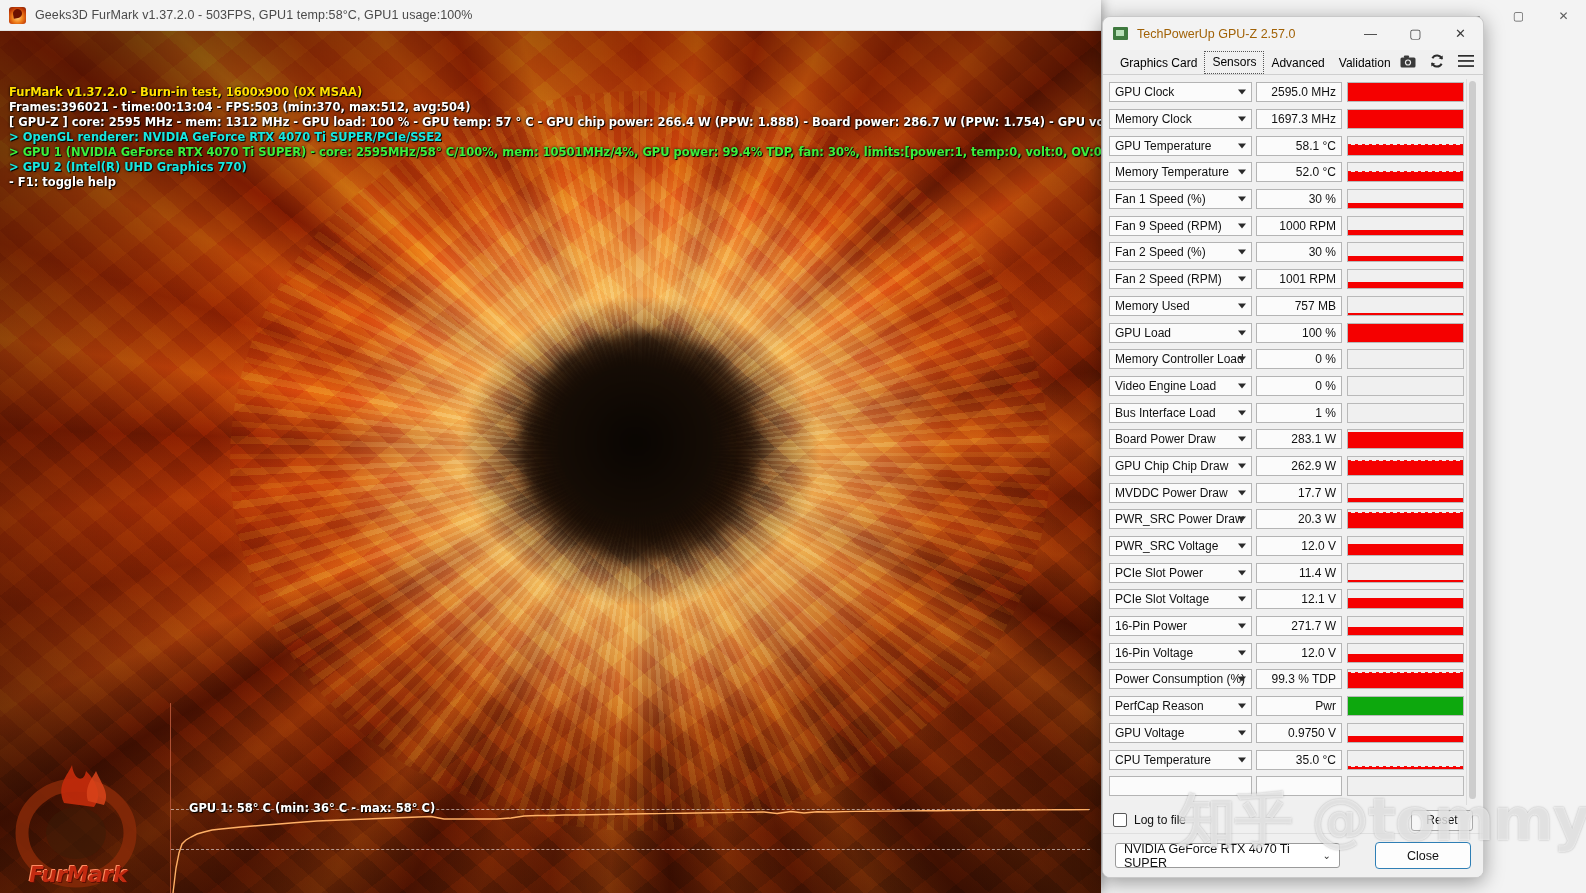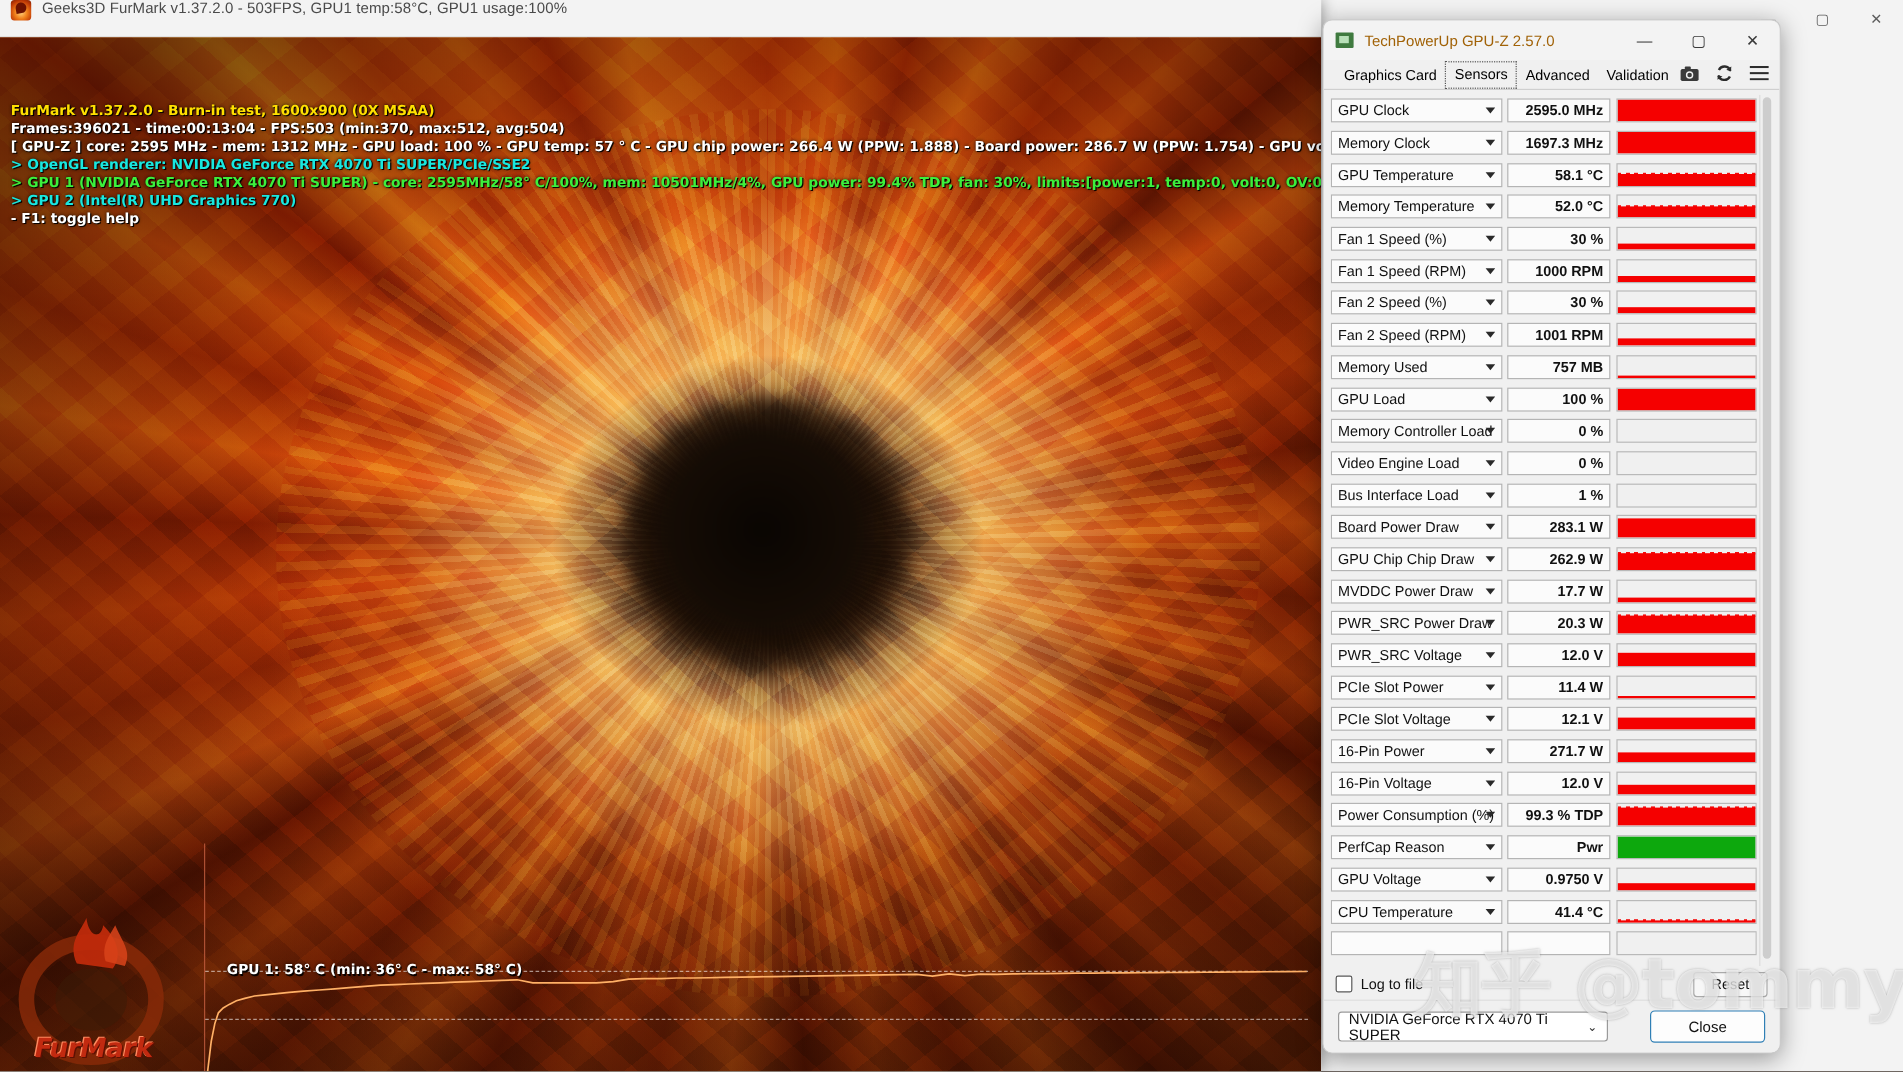--- a/index.html
+++ b/index.html
@@ -49,7 +49,7 @@
   .fm-titlebar {
     position: absolute; left: 0; top: 0; width: 1101px; height: 31px;
     background: #f3f3f3;
-    display: flex; 
+    display: flex; align-items: center;
     border-bottom: 1px solid #e2e2e2;
   }
   .fm-icon {

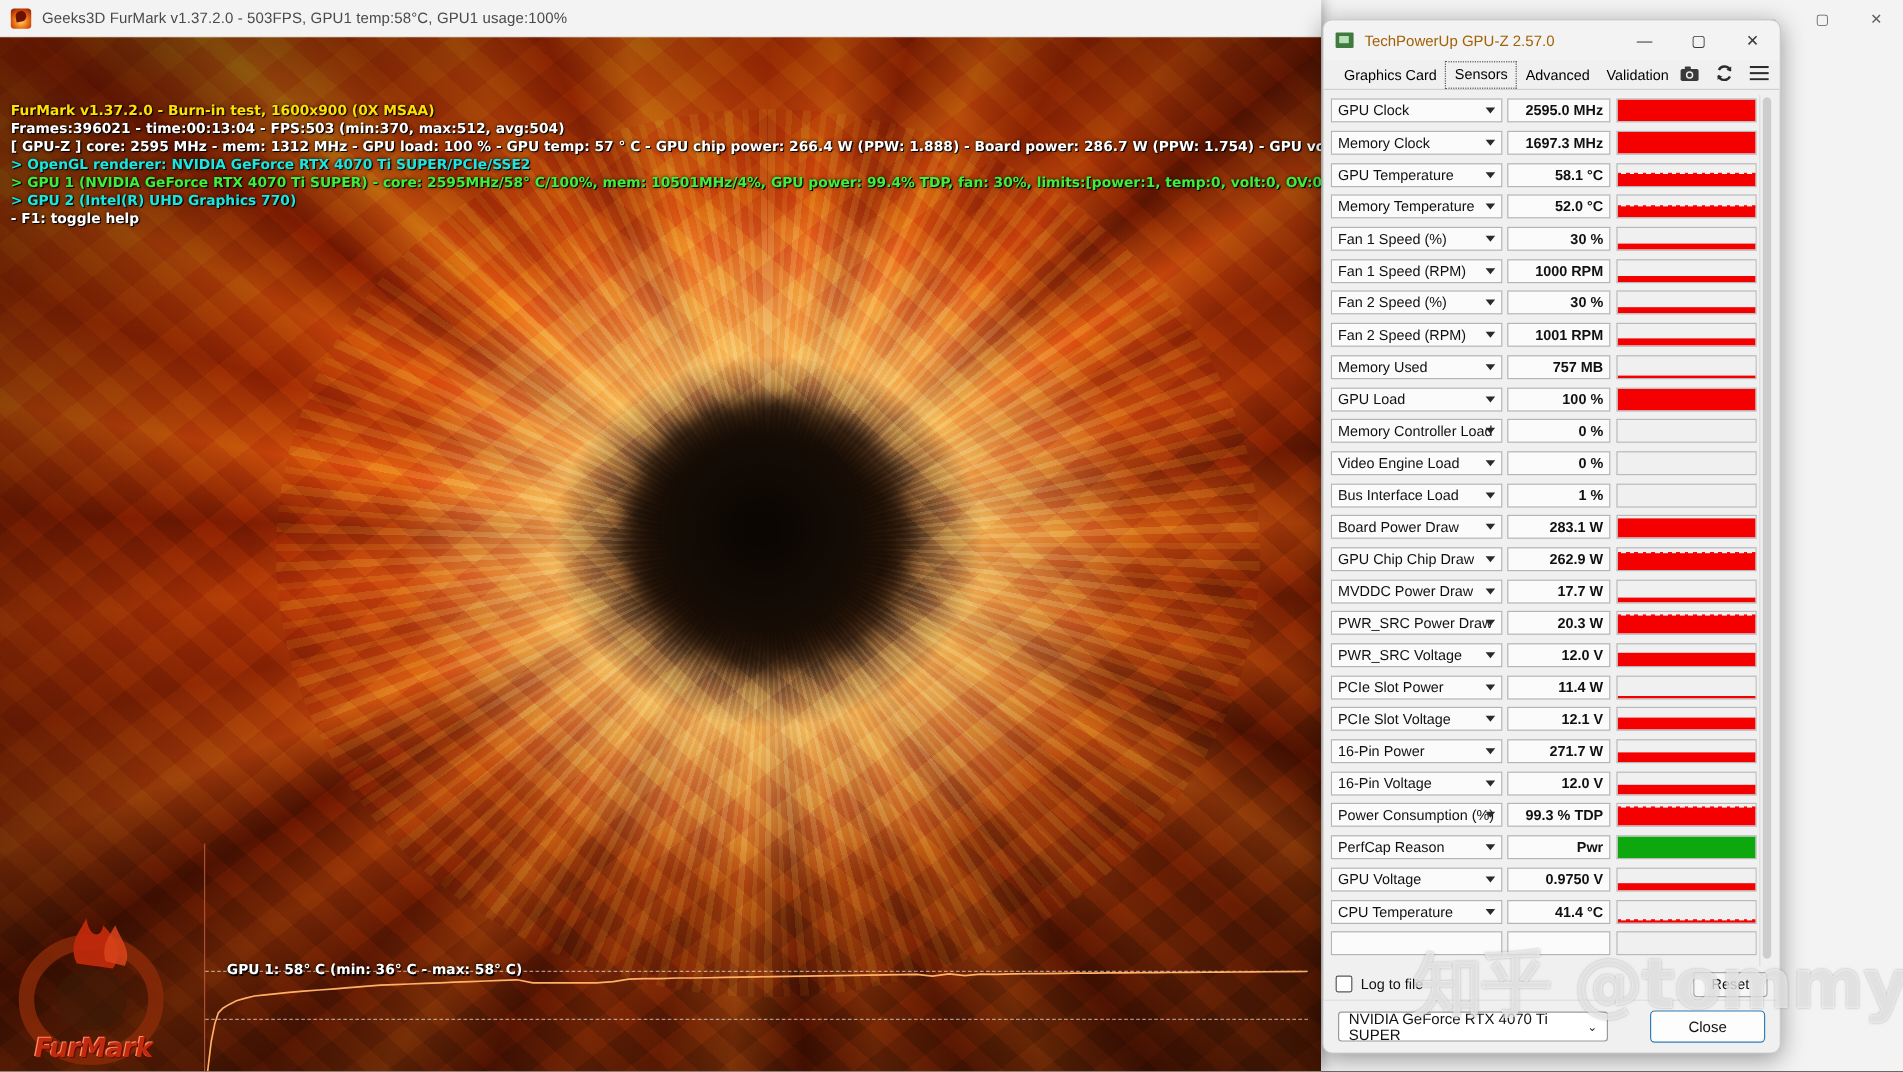--- a/index.html
+++ b/index.html
@@ -257,7 +257,7 @@
     display: flex; align-items: center; justify-content: flex-end;
     padding-right: 5px;
     font-size: 12px; color: #111;
-    white-space: nowrap; overflow: hidden; font-weight: bold;
+    white-space: nowrap; overflow: hidden;
   }
   .s-graph {
     flex: 1; height: 20px; margin-left: 5px;

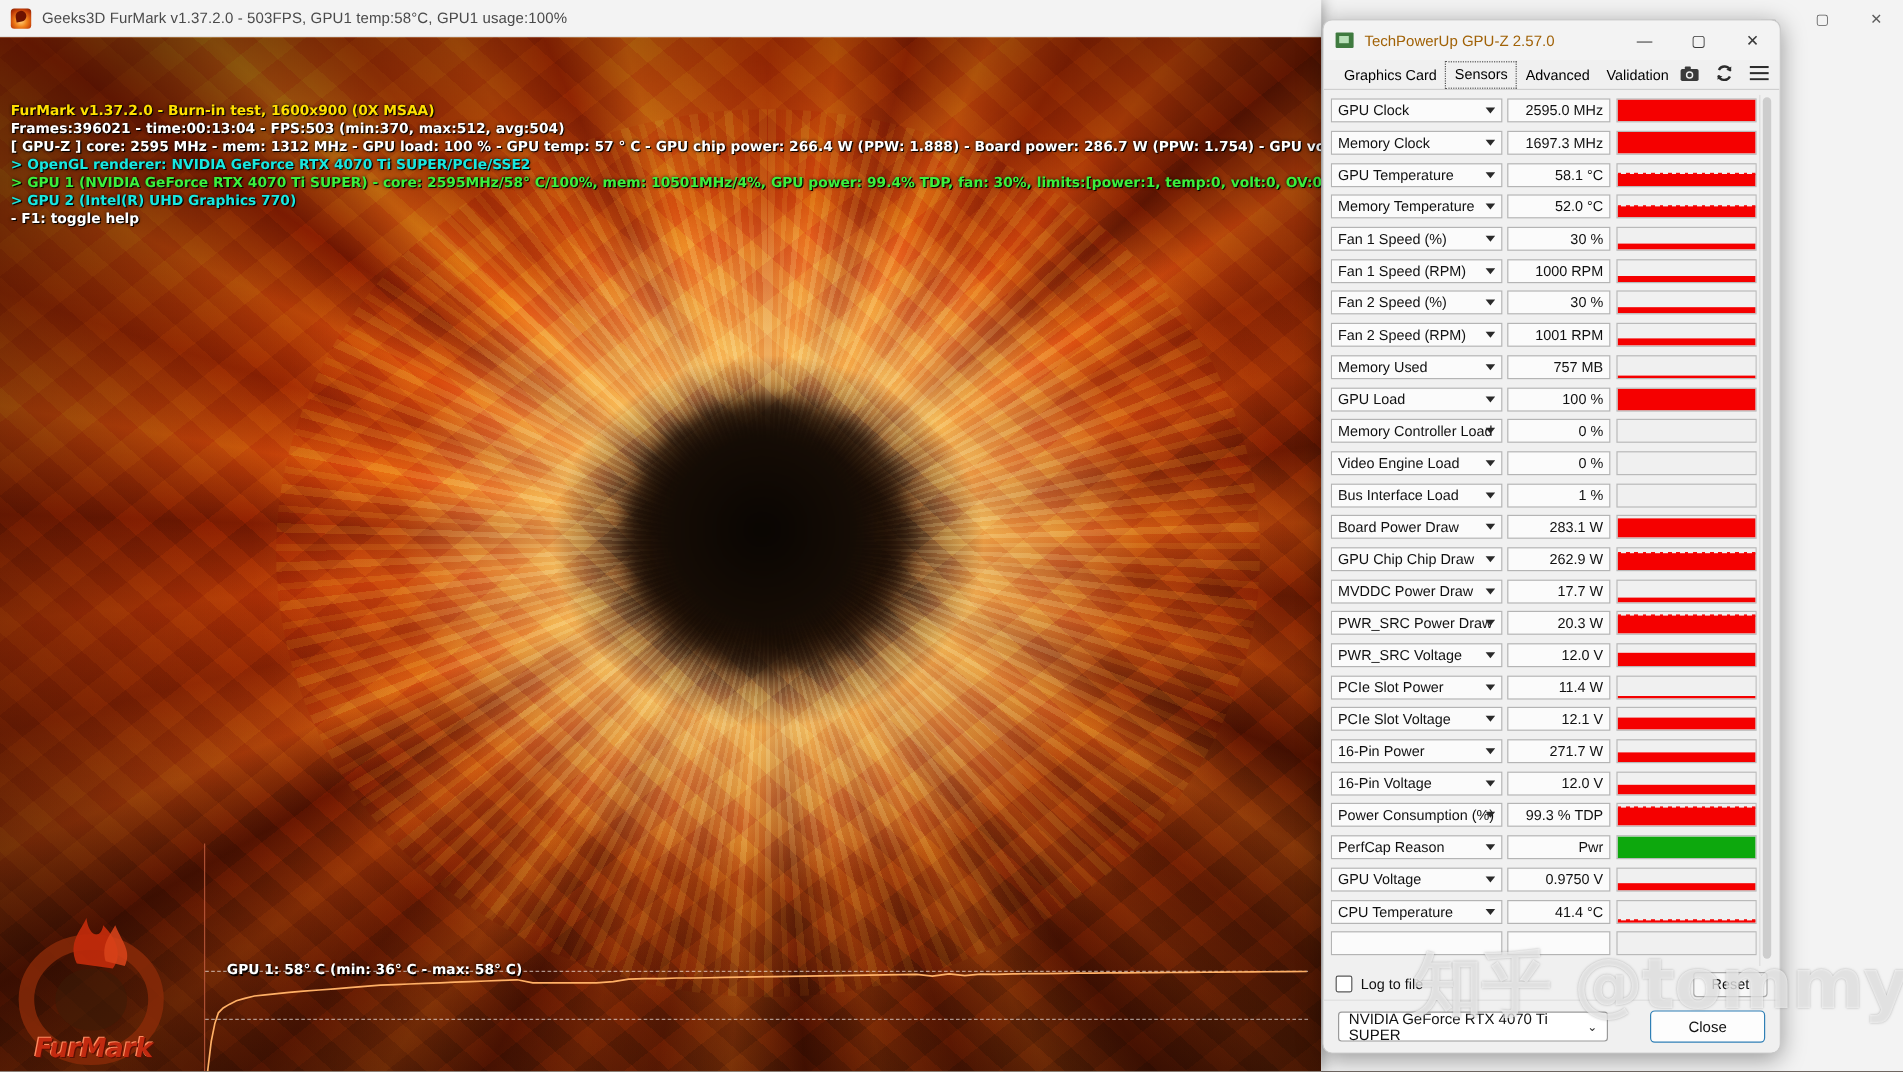--- a/index.html
+++ b/index.html
@@ -515,7 +515,7 @@
           </div>
           <div class="srow">
             <div class="s-name">
-              <span>Fan 1 Speed (RPM)</span>
+              <span>Fan 9 Speed (RPM)</span>
               <span class="caret"></span>
             </div>
             <div class="s-val">

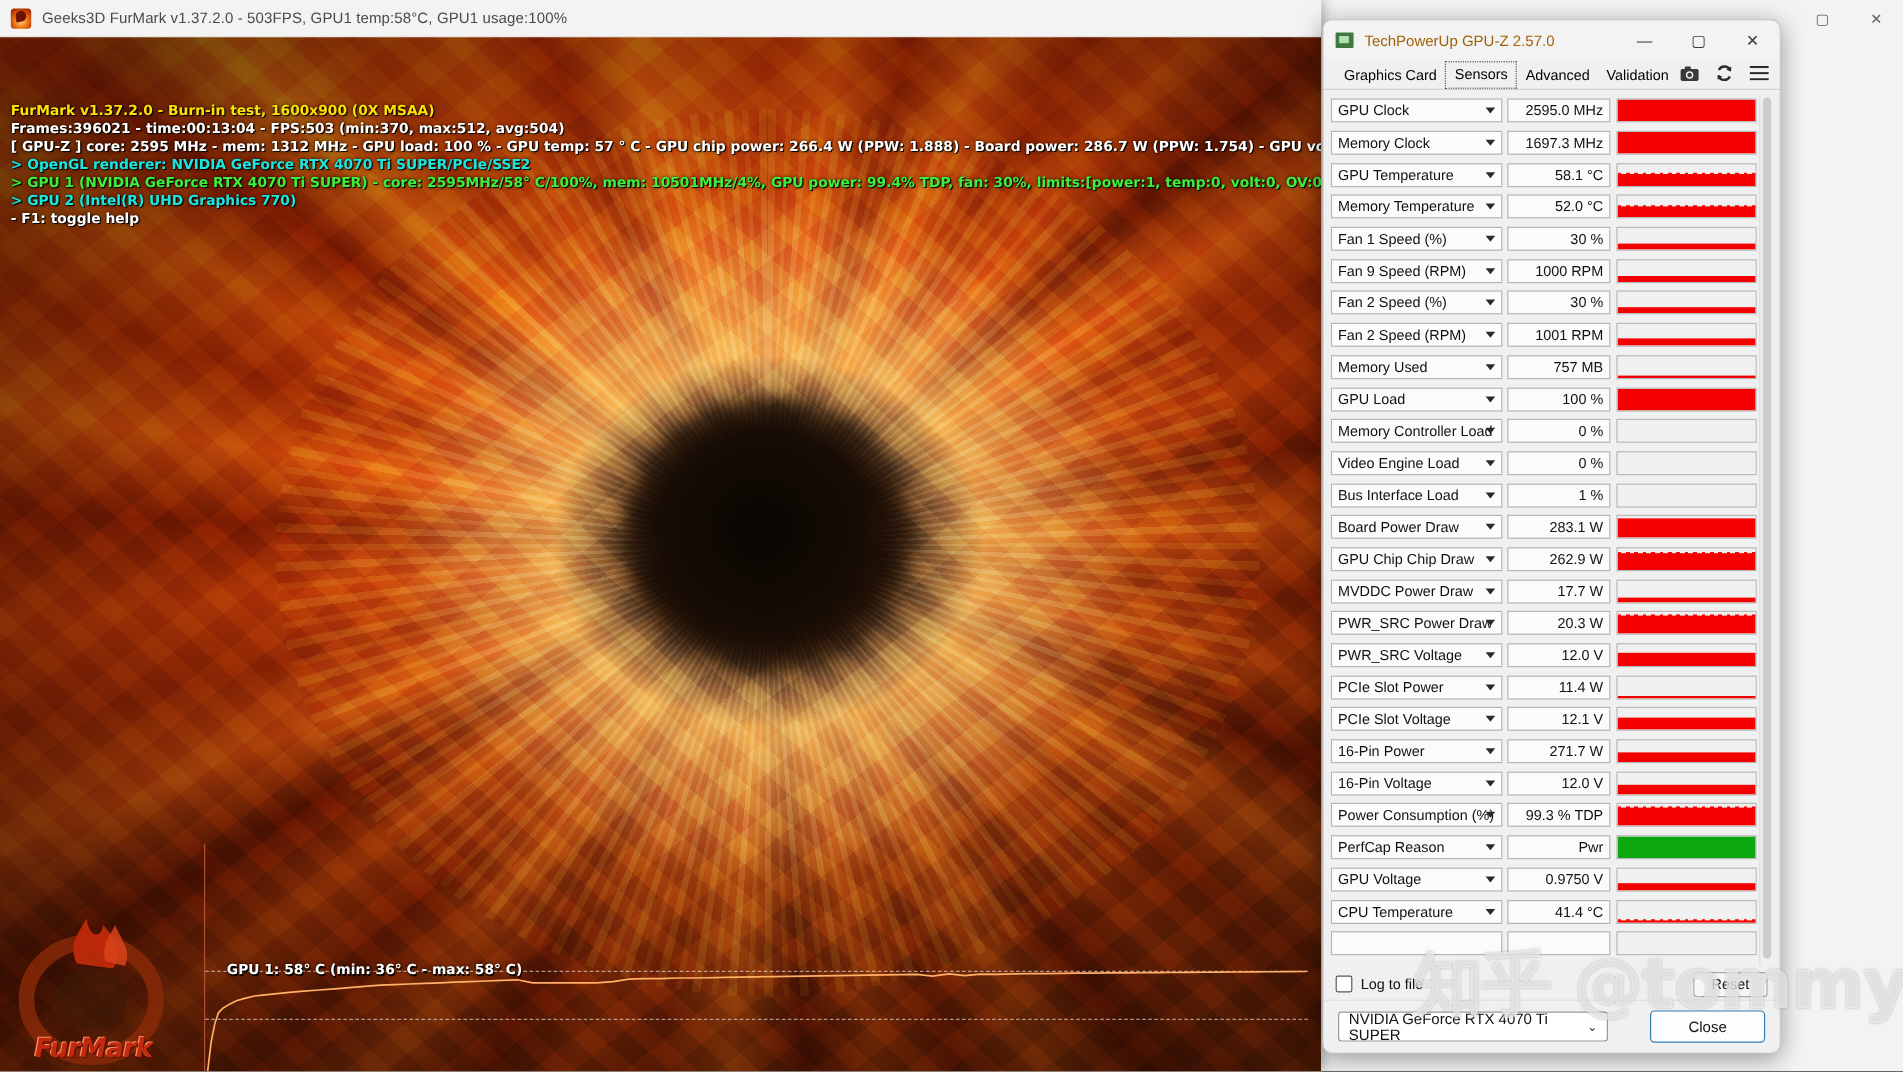--- a/index.html
+++ b/index.html
@@ -762,7 +762,7 @@
               <span class="caret"></span>
             </div>
             <div class="s-val">
-              <span>41.4 °C</span>
+              <span>35.0 °C</span>
             </div>
             <div class="s-graph">
               <div class="fill" style="height: 2px;"></div>

